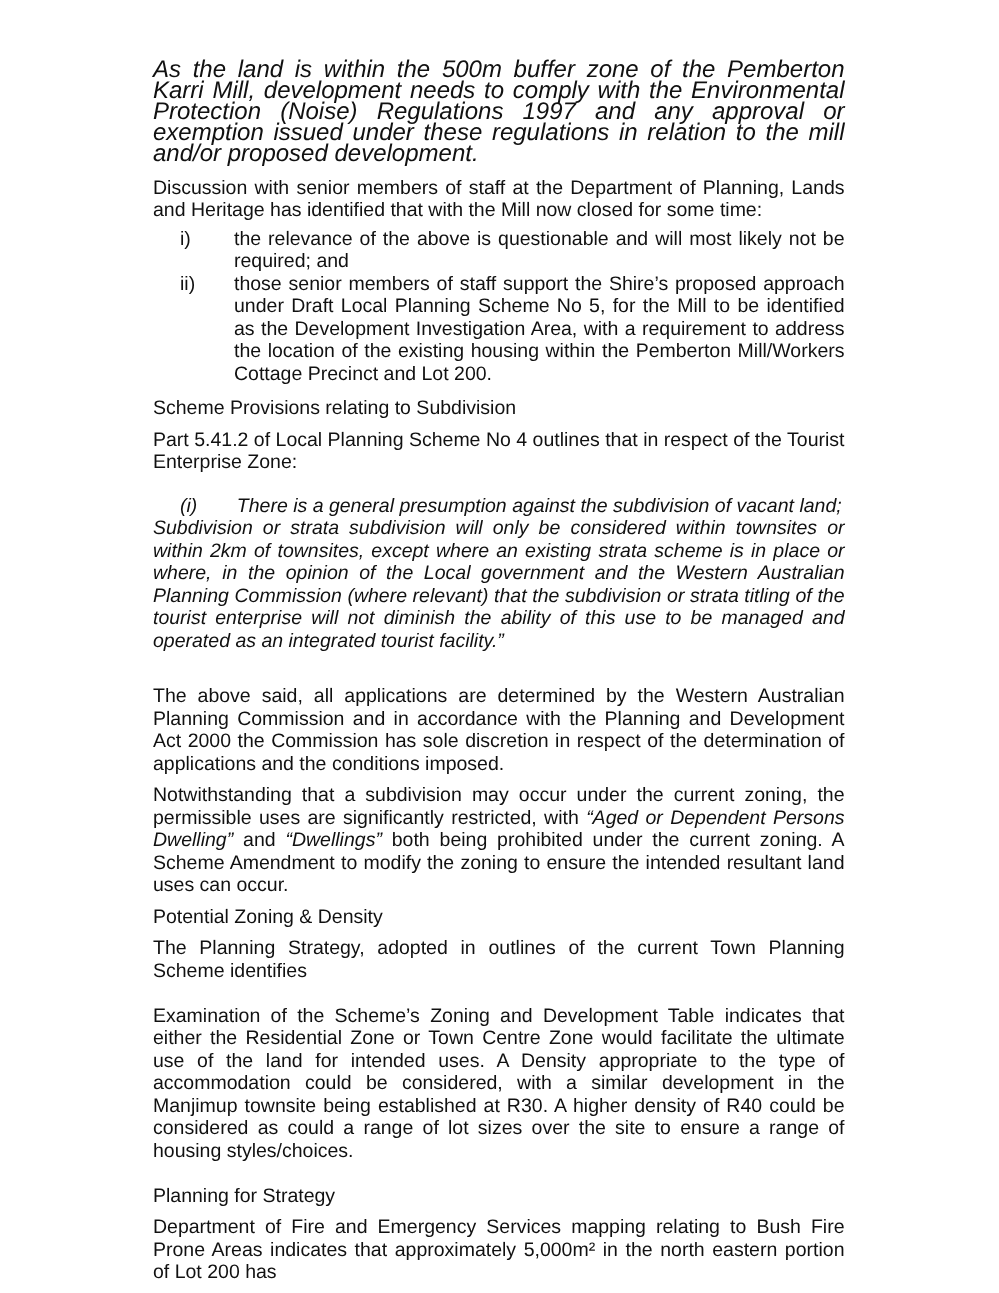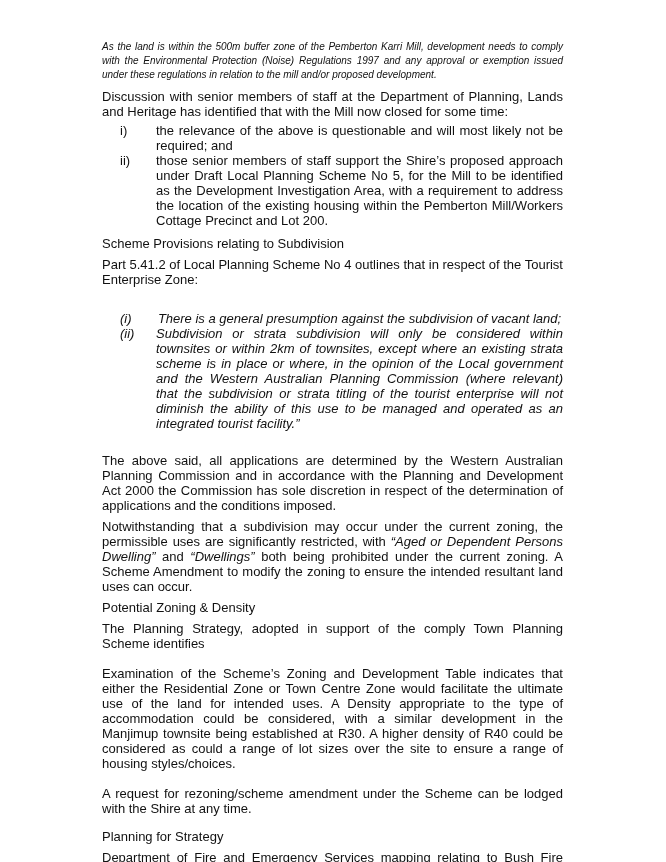--- a/index.html
+++ b/index.html
@@ -11,7 +11,7 @@
     }
     p { margin: 0; }
     .italic { font-style: italic; }
-    .small { font-size: 10px; line-height: 14px; }
+    .small { font-size: 16px; line-height: 14px; }
     .u { }
     .list { margin: 0; padding: 0; list-style: none; }
     .list li { display: flex; }

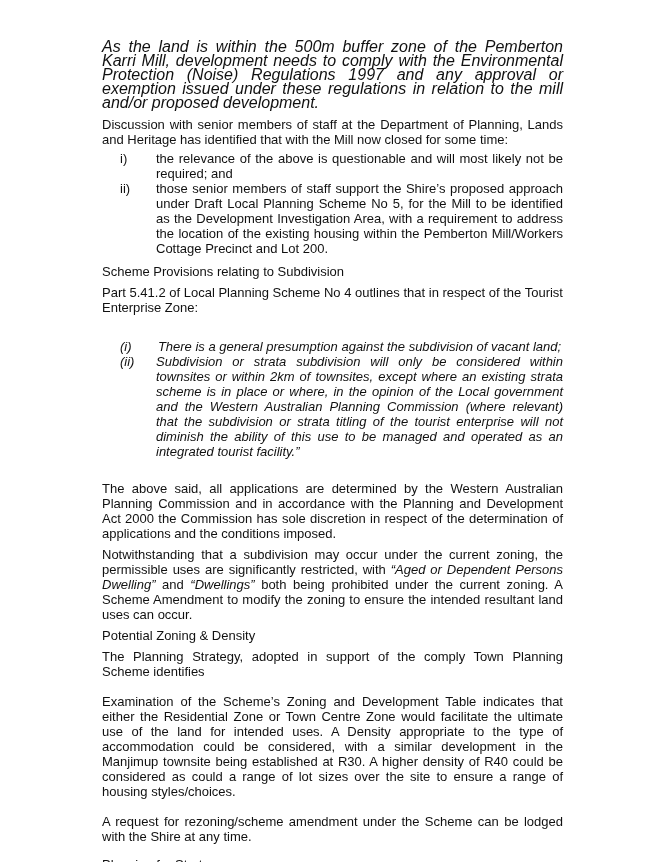--- a/index.html
+++ b/index.html
@@ -37,7 +37,7 @@
   </ul>
 
   <p class="u" style="margin-bottom:6px">Scheme Provisions relating to Subdivision</p>
-  <p style="margin-bottom:24px">Part 5.41.2 of Local Planning Scheme No 4 outlines that in respect of the Tourist Enterprise Zone:</p>
+  <p style="margin-bottom:14px">Part 5.41.2 of Local Planning Scheme No 4 outlines that in respect of the Tourist Enterprise Zone:</p>
   <ul class="list italic" style="margin-bottom:22px">
     <li>
       <span class="marker">(i)</span>

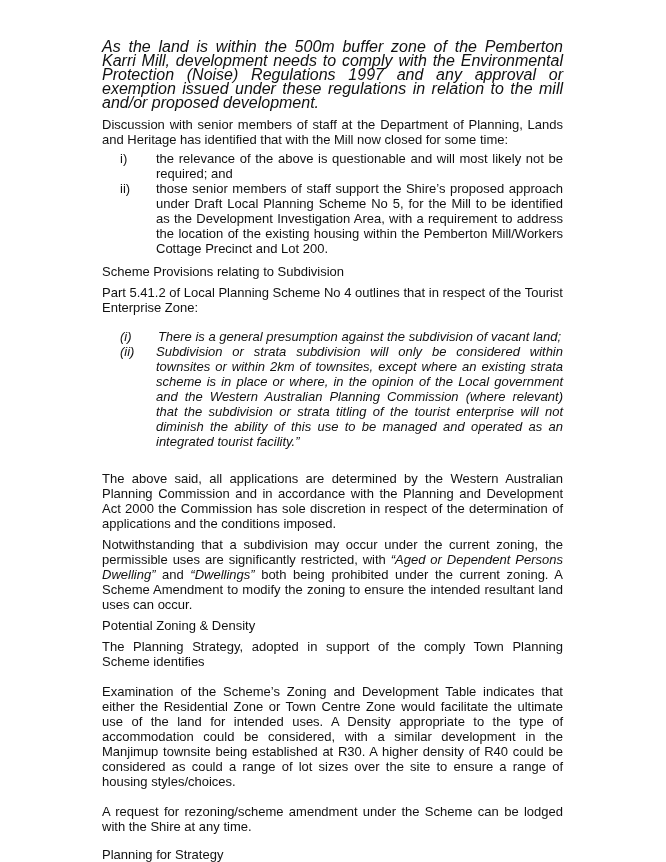--- a/index.html
+++ b/index.html
@@ -44,7 +44,6 @@
       <span class="text" style="text-align:center">There is a general presumption against the subdivision of vacant land;</span>
     </li>
     <li>
-      <span class="marker">(ii)</span>
       <span class="text">Subdivision or strata subdivision will only be considered within townsites or within 2km of townsites, except where an existing strata scheme is in place or where, in the opinion of the Local government and the Western Australian Planning Commission (where relevant) that the subdivision or strata titling of the tourist enterprise will not diminish the ability of this use to be managed and operated as an integrated tourist facility.”</span>
     </li>
   </ul>

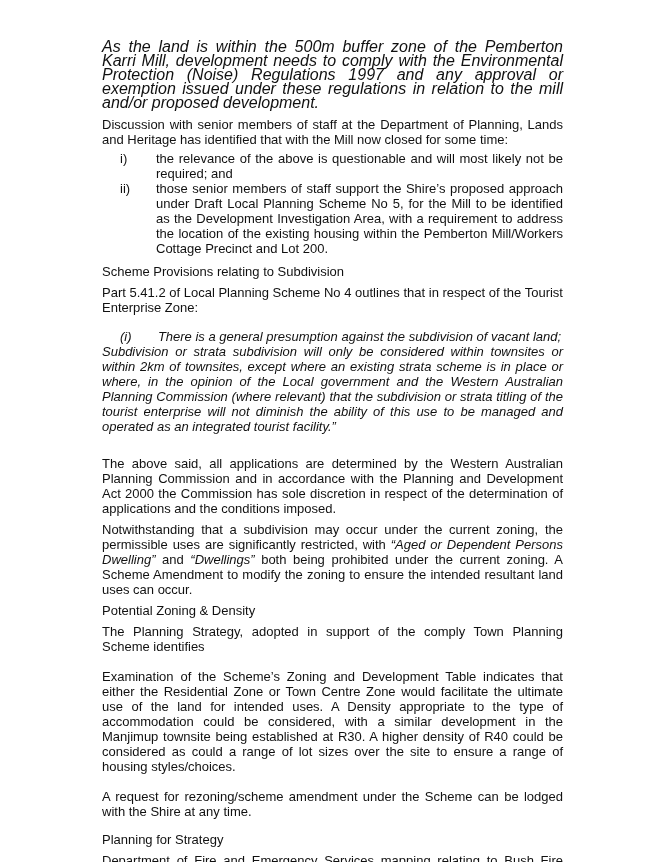--- a/index.html
+++ b/index.html
@@ -53,7 +53,7 @@
   <p style="margin-bottom:6px"><span>Notwithstanding that a subdivision may occur under the current zoning, the permissible uses are significantly restricted, with </span><span class="italic">“Aged or Dependent Persons Dwelling”</span><span> and </span><span class="italic">“Dwellings”</span><span> both being prohibited under the current zoning.  A Scheme Amendment to modify the zoning to ensure the intended resultant land uses can occur.</span></p>
 
   <p class="u" style="margin-bottom:6px">Potential Zoning &amp; Density</p>
-  <p style="margin-bottom:15px">The Planning Strategy, adopted in support of the comply Town Planning Scheme identifies</p>
+  <p style="margin-bottom:15px">The Planning Strategy, adopted in outlines of the current Town Planning Scheme identifies</p>
   <p style="margin-bottom:15px">Examination of the Scheme’s Zoning and Development Table indicates that either the Residential Zone or Town Centre Zone would facilitate the ultimate use of the land for intended uses.  A Density appropriate to the type of accommodation could be considered, with a similar development in the Manjimup townsite being established at R30.  A higher density of R40 could be considered as could a range of lot sizes over the site to ensure a range of housing styles/choices.</p>
   <p style="margin-bottom:13px">A request for rezoning/scheme amendment under the Scheme can be lodged with the Shire at any time.</p>
 

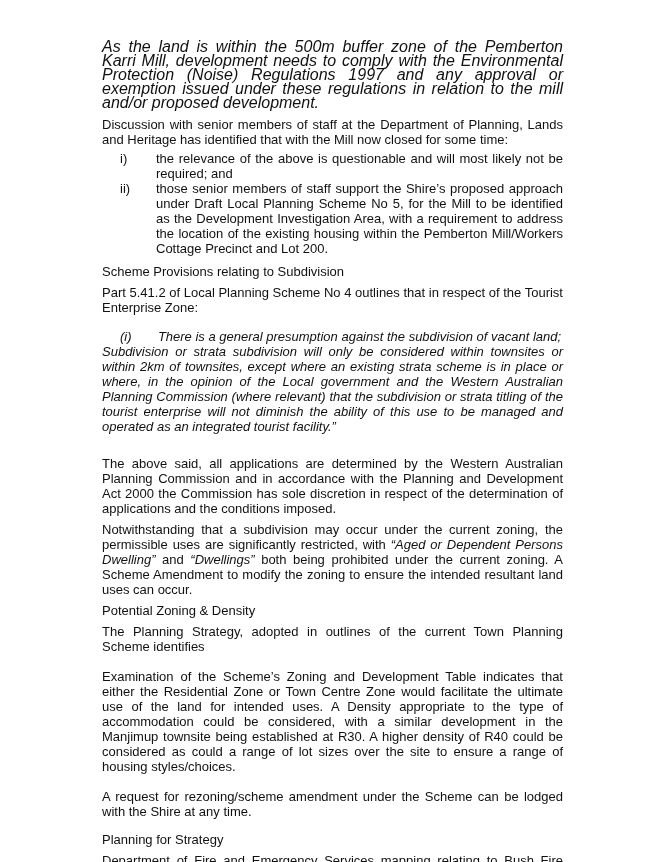--- a/index.html
+++ b/index.html
@@ -55,7 +55,6 @@
   <p class="u" style="margin-bottom:6px">Potential Zoning &amp; Density</p>
   <p style="margin-bottom:15px">The Planning Strategy, adopted in outlines of the current Town Planning Scheme identifies</p>
   <p style="margin-bottom:15px">Examination of the Scheme’s Zoning and Development Table indicates that either the Residential Zone or Town Centre Zone would facilitate the ultimate use of the land for intended uses.  A Density appropriate to the type of accommodation could be considered, with a similar development in the Manjimup townsite being established at R30.  A higher density of R40 could be considered as could a range of lot sizes over the site to ensure a range of housing styles/choices.</p>
-  <p style="margin-bottom:13px">A request for rezoning/scheme amendment under the Scheme can be lodged with the Shire at any time.</p>
 
   <p class="u" style="margin-bottom:6px">Planning for Strategy</p>
   <p>Department of Fire and Emergency Services mapping relating to Bush Fire Prone Areas indicates that approximately 5,000m² in the north eastern portion of Lot 200 has</p>

